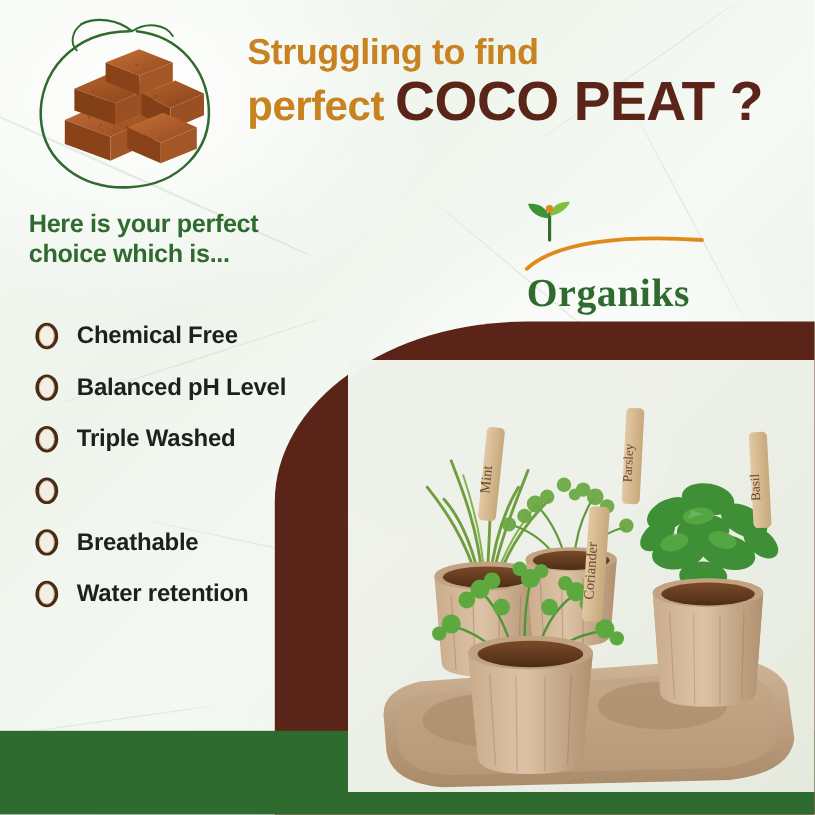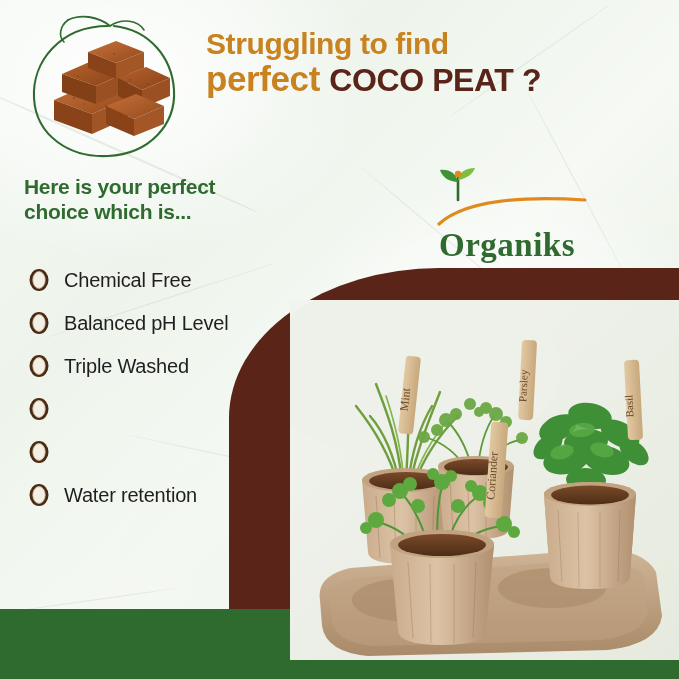--- a/index.html
+++ b/index.html
@@ -60,7 +60,7 @@
   }
   .title .l2{display:block;font-size:35px;letter-spacing:-0.4px;}
   .title .l2 .w-perfect{color:#c8821f;}
-  .title .l2 .w-coco{color:#5a2518;font-size:32px;text-align:right;}
+  .title .l2 .w-coco{color:#5a2518;font-size:46px;text-align:right;}
 
   
   .subhead{

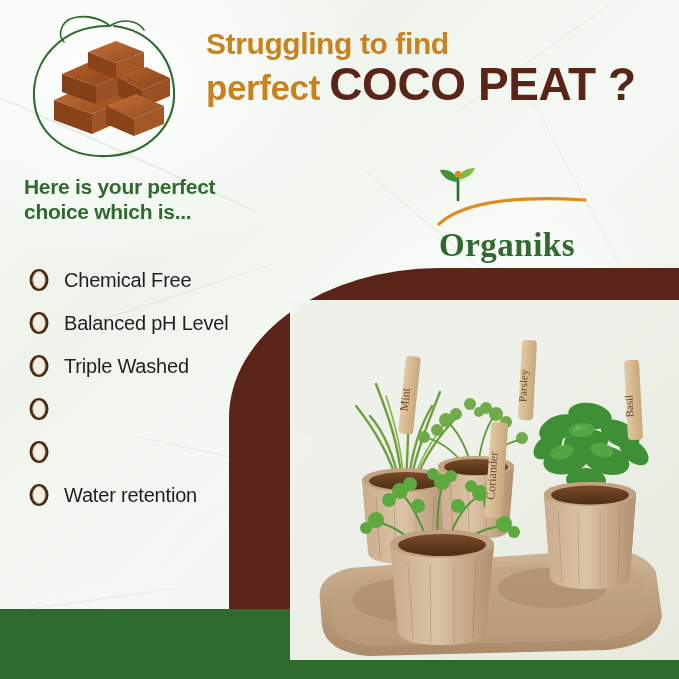--- a/index.html
+++ b/index.html
@@ -96,7 +96,7 @@
     width:26px;height:26px;flex:0 0 26px;margin-right:12px;position:relative;
   }
   .feature .label{
-    font-size:20px;font-weight:normal;color:#1f1f1f;letter-spacing:-0.2px;
+    font-size:20px;font-weight:bold;color:#1f1f1f;letter-spacing:-0.2px;
   }
 
   

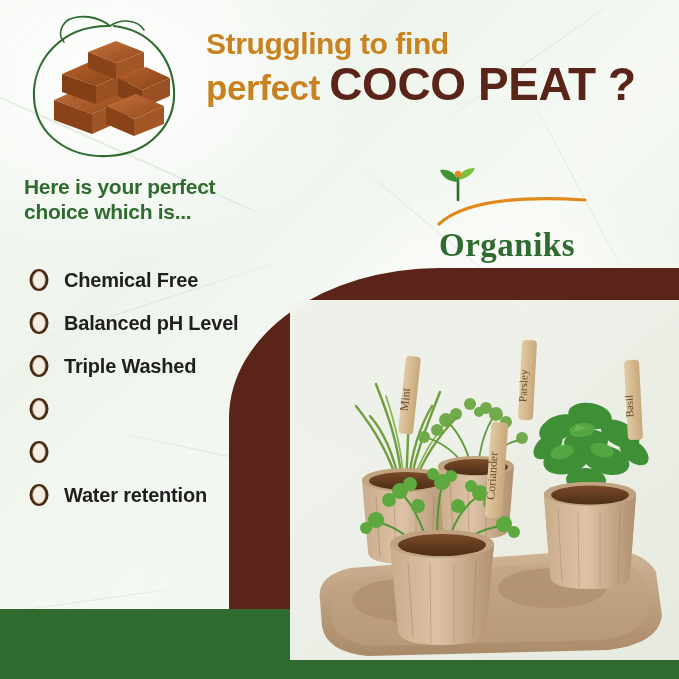--- a/index.html
+++ b/index.html
@@ -457,6 +457,7 @@
           <ellipse cx="13" cy="13" rx="6.2" ry="8.4" fill="none" stroke="#c9bfa6" stroke-width="0.8"></ellipse>
         </svg>
       </span>
+      <span class="label">Breathable</span>
     </div>
 
     <div class="feature">

